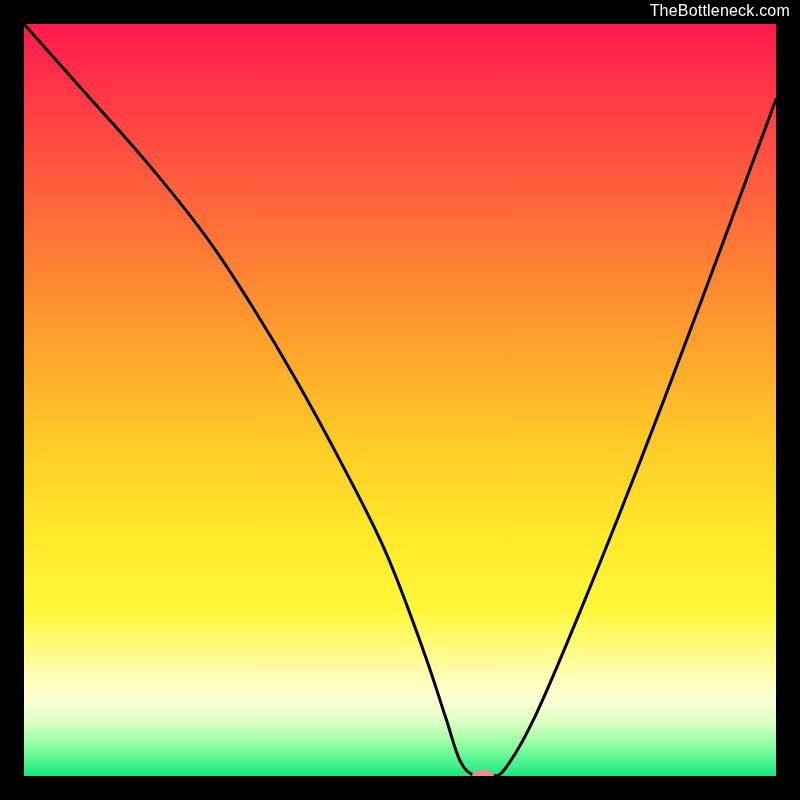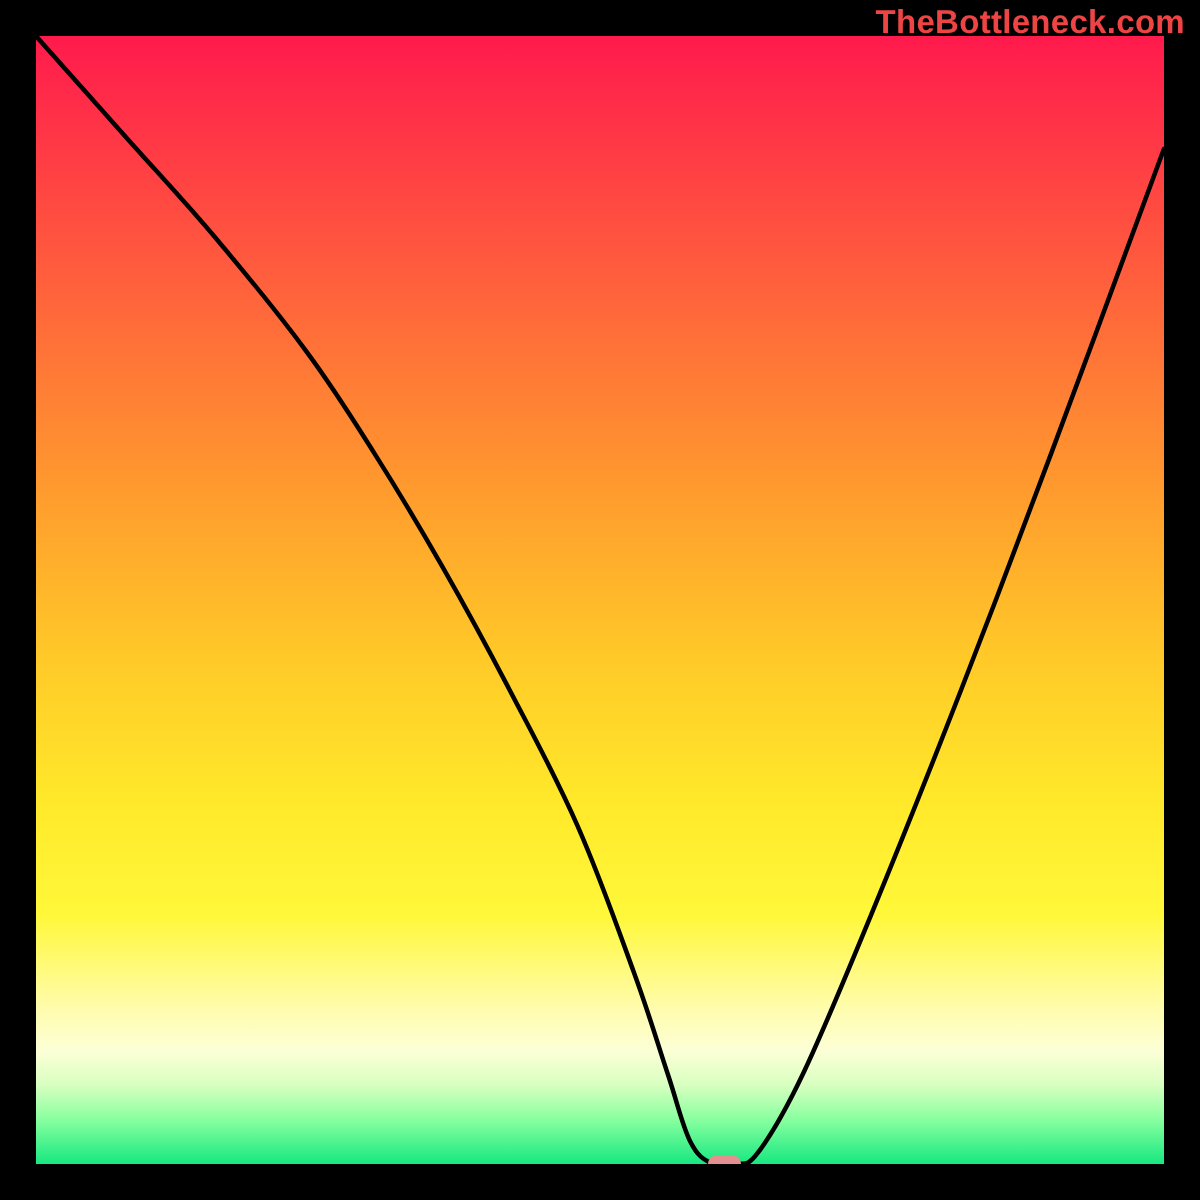--- a/index.html
+++ b/index.html
@@ -21,9 +21,9 @@
     position: absolute;
     top: 2px;
     right: 10px;
-    color: #ef4444;
-    font-size: 22px;
-    font-weight: 700;
+    color: #ffffff;
+    font-size: 16px;
+    font-weight: 400;
     letter-spacing: 0.2px;
     z-index: 5;
   }

